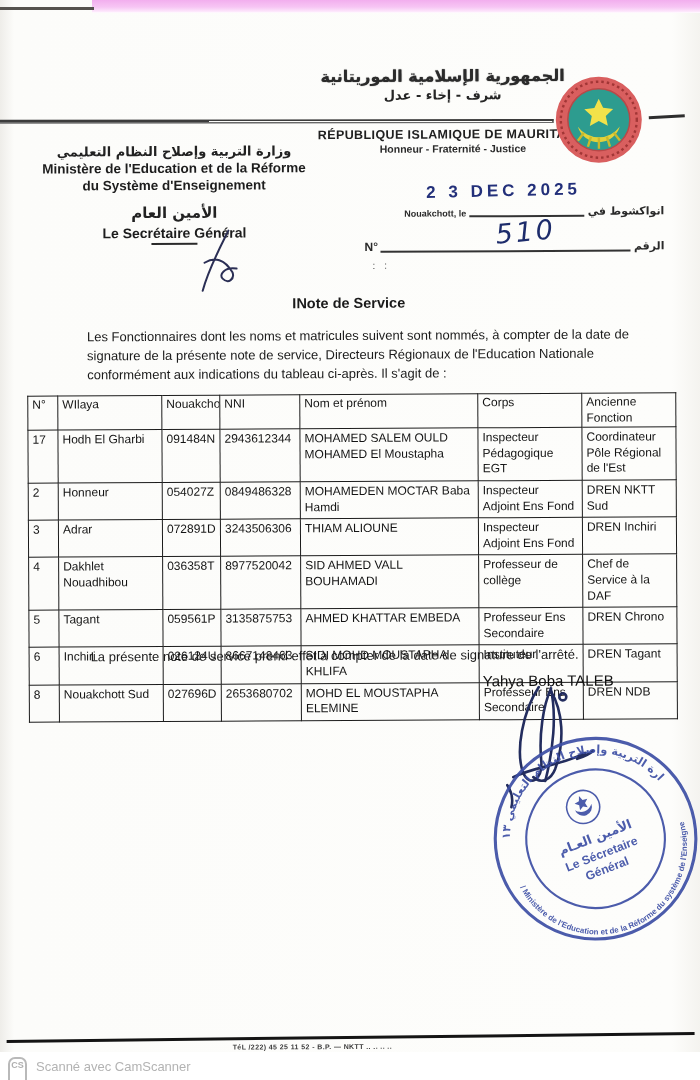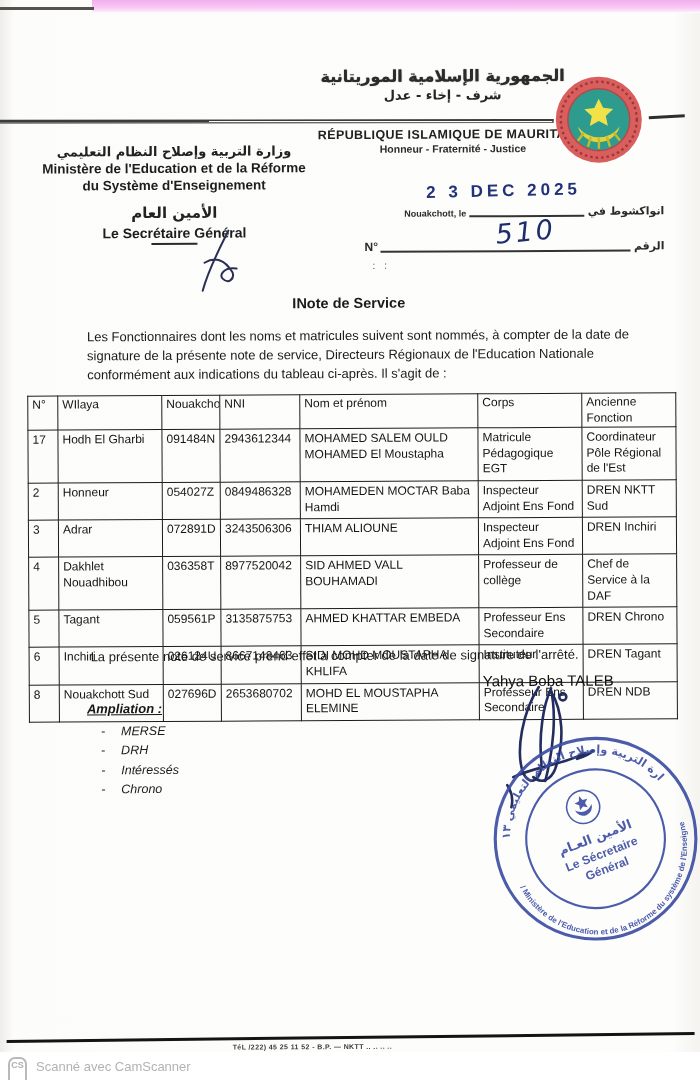--- a/index.html
+++ b/index.html
@@ -179,7 +179,7 @@
             <td>091484N</td>
             <td>2943612344</td>
             <td>MOHAMED SALEM OULD MOHAMED El Moustapha</td>
-            <td>Matricule Pédagogique EGT</td>
+            <td>Inspecteur Pédagogique EGT</td>
             <td>Coordinateur Pôle Régional de l'Est</td>
           </tr>
           <tr>

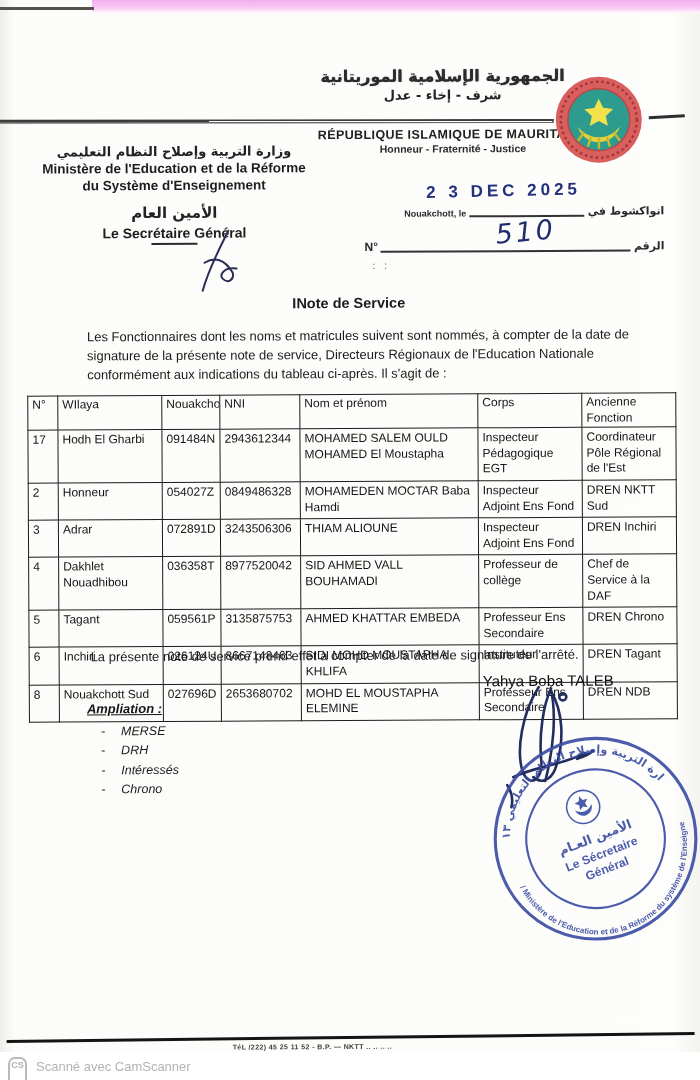--- a/index.html
+++ b/index.html
@@ -242,15 +242,6 @@
     <div class="closing">La présente note de service prend effet à compter de la date de signature de l'arrêté.</div>
     <div class="signatory">Yahya Boba TALEB</div>
 
-    <div class="ampliation">
-      <div class="amp-label">Ampliation :</div>
-      <ul>
-          <li>MERSE</li>
-          <li>DRH</li>
-          <li>Intéressés</li>
-          <li>Chrono</li>
-        </ul>
-    </div>
 
     <div class="signature-svg">
       <svg width="110" height="130" viewBox="0 0 110 130">

